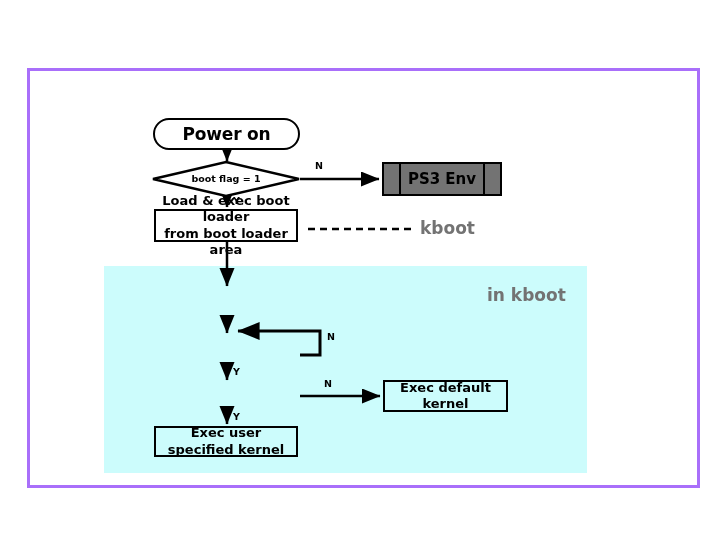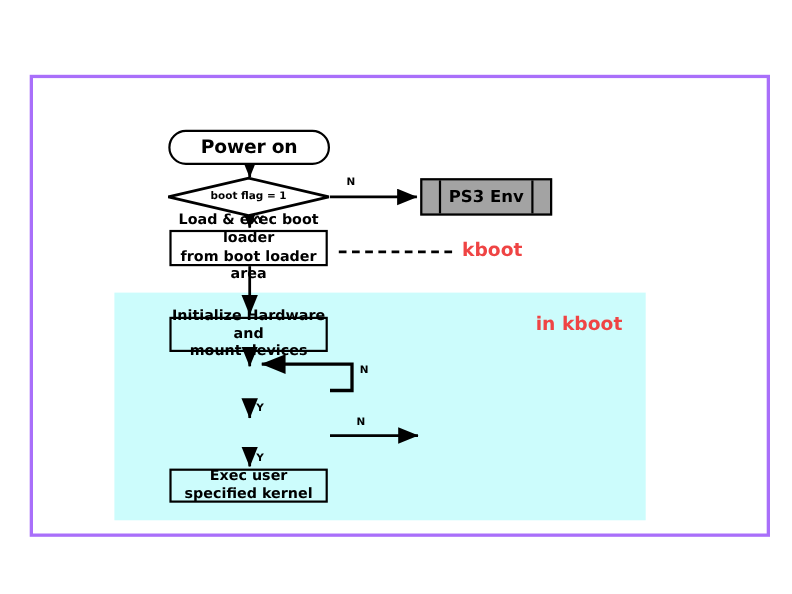--- a/index.html
+++ b/index.html
@@ -58,7 +58,7 @@
   }
   .predef {
     border: 2.5px solid #000000;
-    background: #a3a3a3;
+    background: #737373;
     font-size: 15px;
     font-weight: bold;
   }

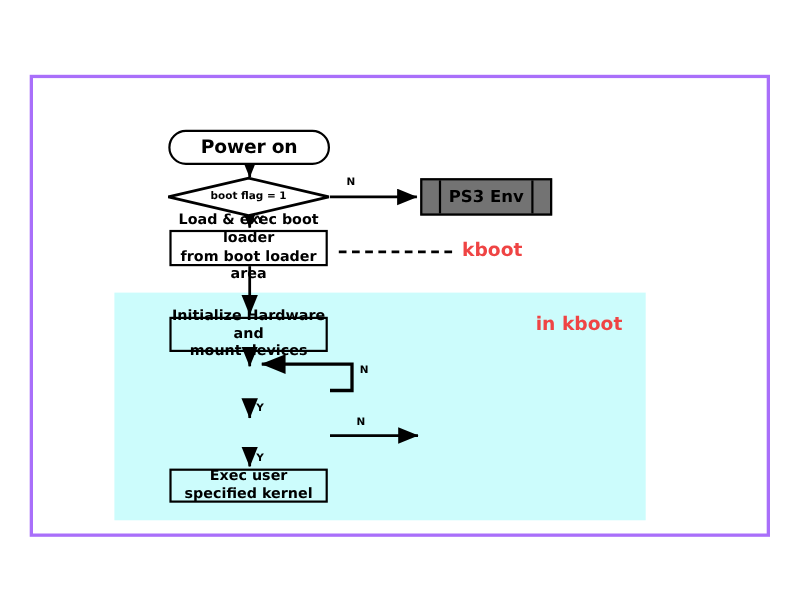--- a/index.html
+++ b/index.html
@@ -104,7 +104,7 @@
     position: absolute;
     font-size: 17px;
     font-weight: bold;
-    color: #ef4444;
+    color: #737373;
     white-space: nowrap;
   }
   #edges {

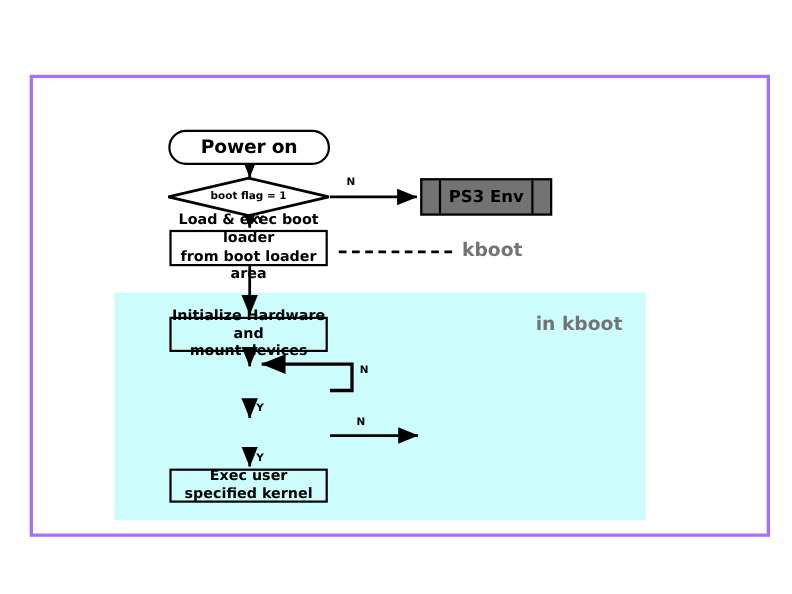--- a/index.html
+++ b/index.html
@@ -181,10 +181,6 @@
 
   <div class="annot" style="left:487px; top:285px;">in kboot</div>
 
-  <div class="node proc" style="left:154px; top:288px; width:144px; height:32px; white-space:pre-line;">
-    <span>Initialize Hardware and
-mount devices</span>
-  </div>
 
   <div class="branch-label" style="left:327px; top:331px;">N</div>
   <div class="branch-label" style="left:233px; top:366px;">Y</div>

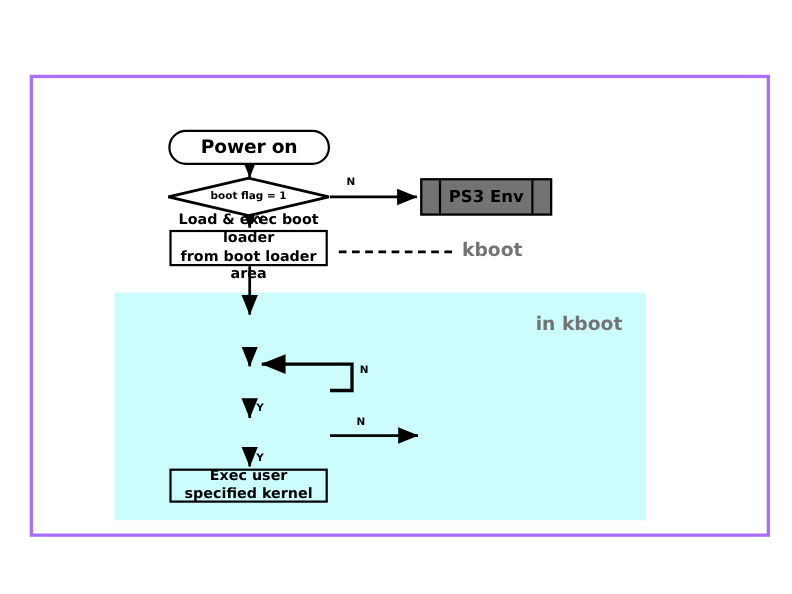--- a/index.html
+++ b/index.html
@@ -188,6 +188,9 @@
   <div class="branch-label" style="left:324px; top:378px;">N</div>
   <div class="branch-label" style="left:233px; top:411px;">Y</div>
 
+  <div class="node proc" style="left:383px; top:380px; width:125px; height:32px;">
+    <span>Exec default kernel</span>
+  </div>
 
   <div class="node proc" style="left:154px; top:426px; width:144px; height:31px;">
     <span>Exec user specified kernel</span>

